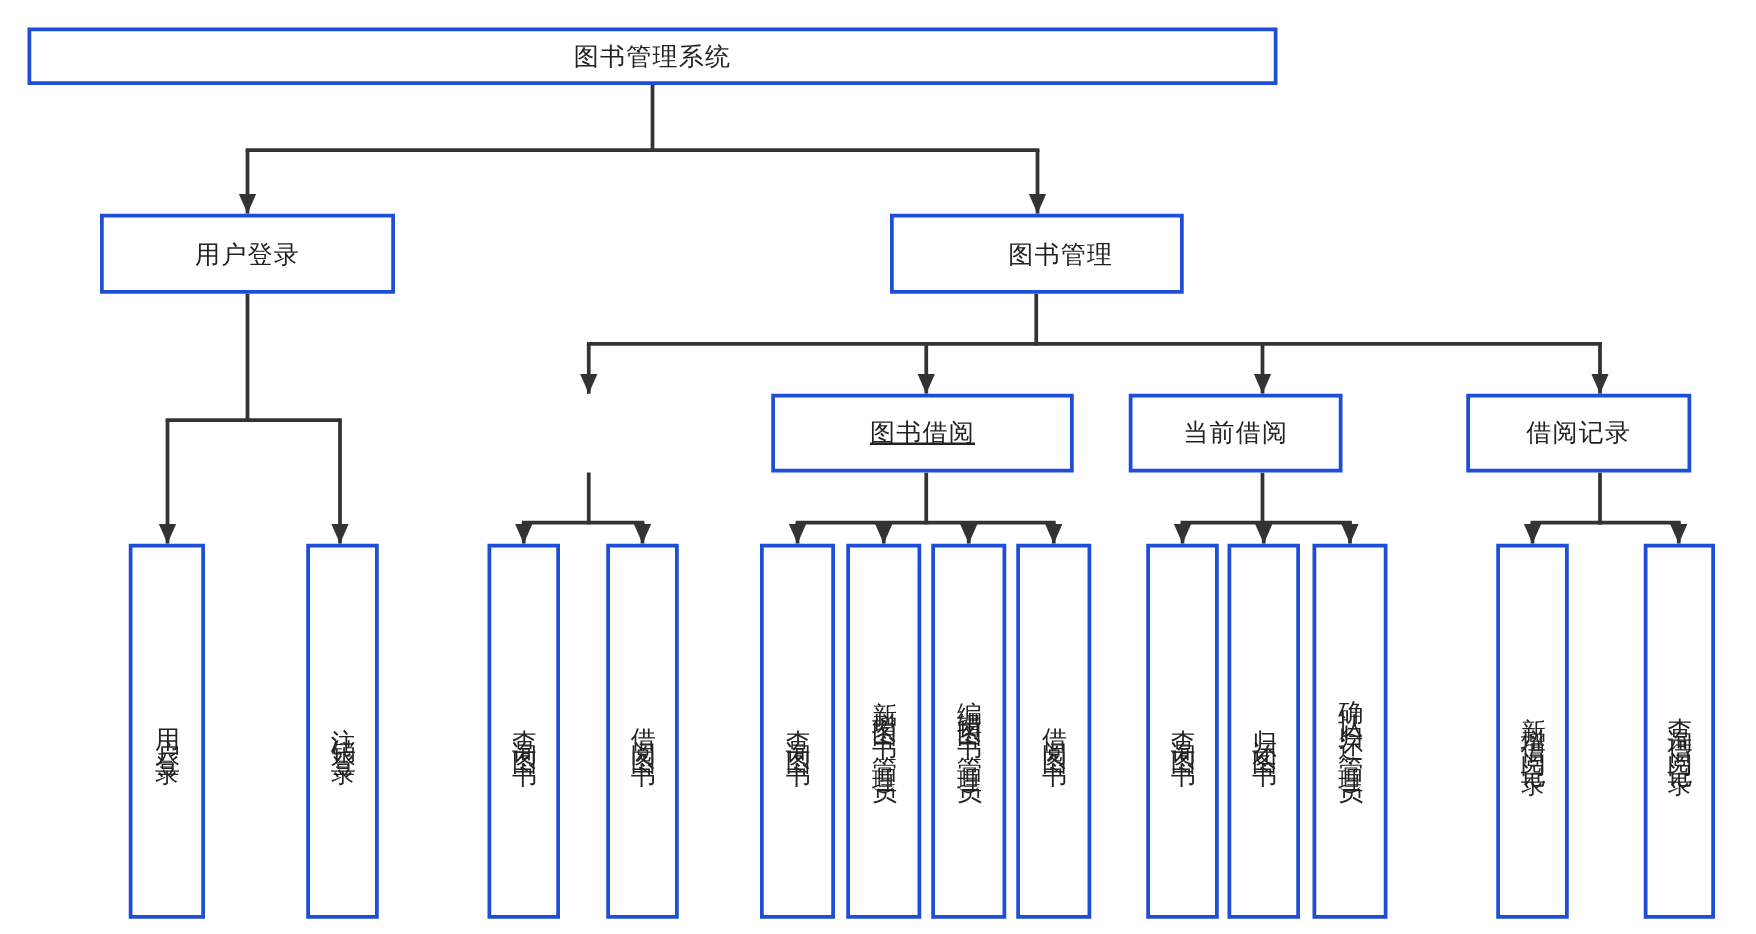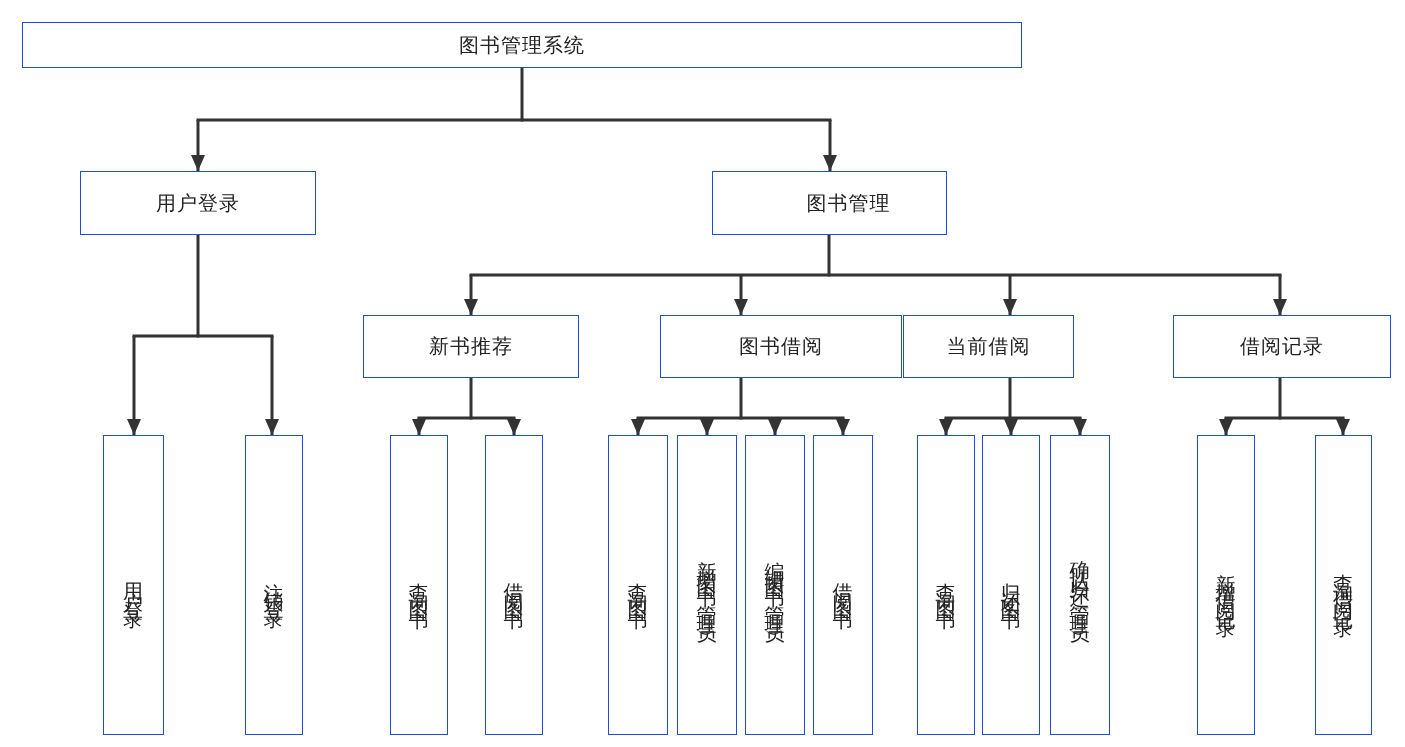--- a/index.html
+++ b/index.html
@@ -26,7 +26,7 @@
   .node {
     position: absolute;
     box-sizing: border-box;
-    border: 1px solid #1d4ed8;
+    border: 3px solid #1d4ed8;
     background: #ffffff;
     display: flex;
     align-items: center;

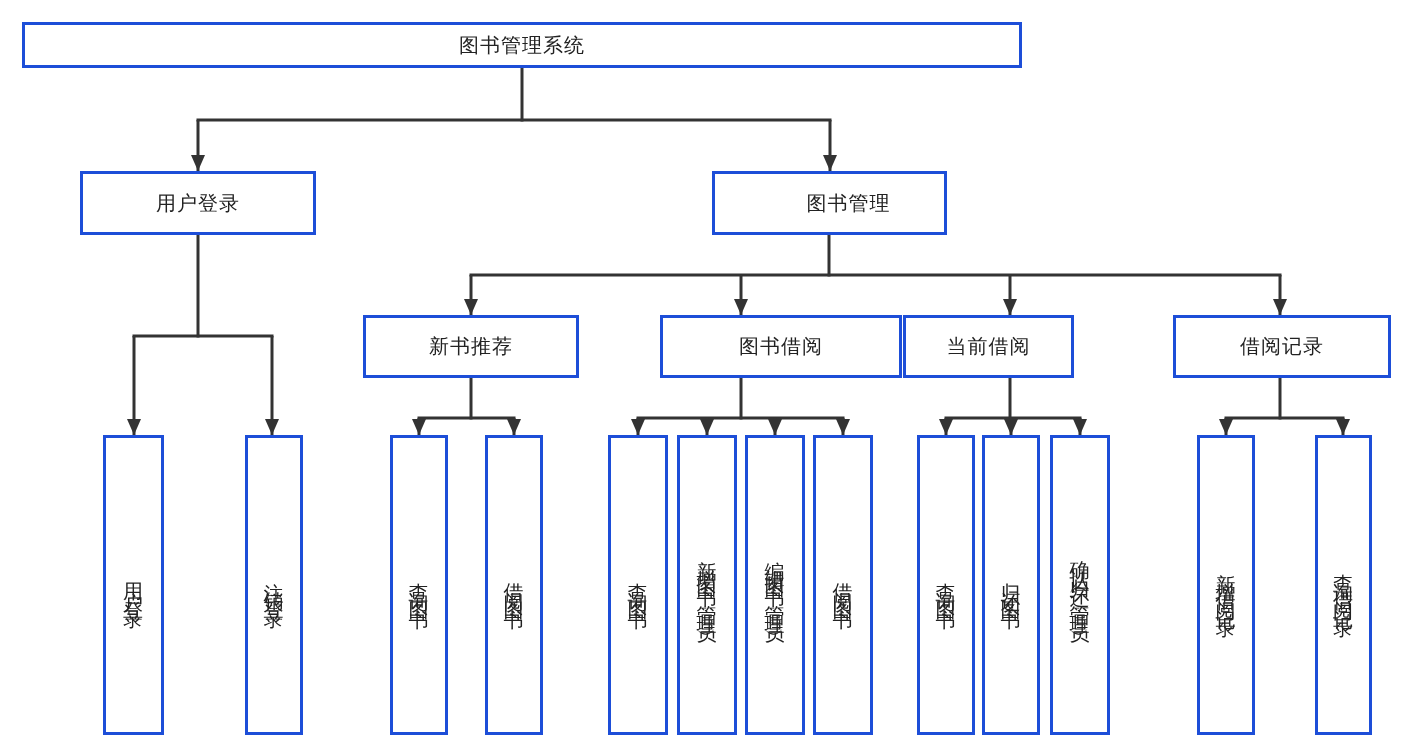--- a/index.html
+++ b/index.html
@@ -116,7 +116,6 @@
   <div class="node" style="left:80px; top:171px; width:236px; height:64px;">用户登录</div>
   <div class="node" style="left:712px; top:171px; width:235px; height:64px;padding-left:38px;">图书管理</div>
 
-  <div class="node" style="left:363px; top:315px; width:216px; height:63px;">新书推荐</div>
   <div class="node" style="left:660px; top:315px; width:242px; height:63px;">图书借阅</div>
   <div class="node" style="left:903px; top:315px; width:171px; height:63px;">当前借阅</div>
   <div class="node" style="left:1173px; top:315px; width:218px; height:63px;">借阅记录</div>

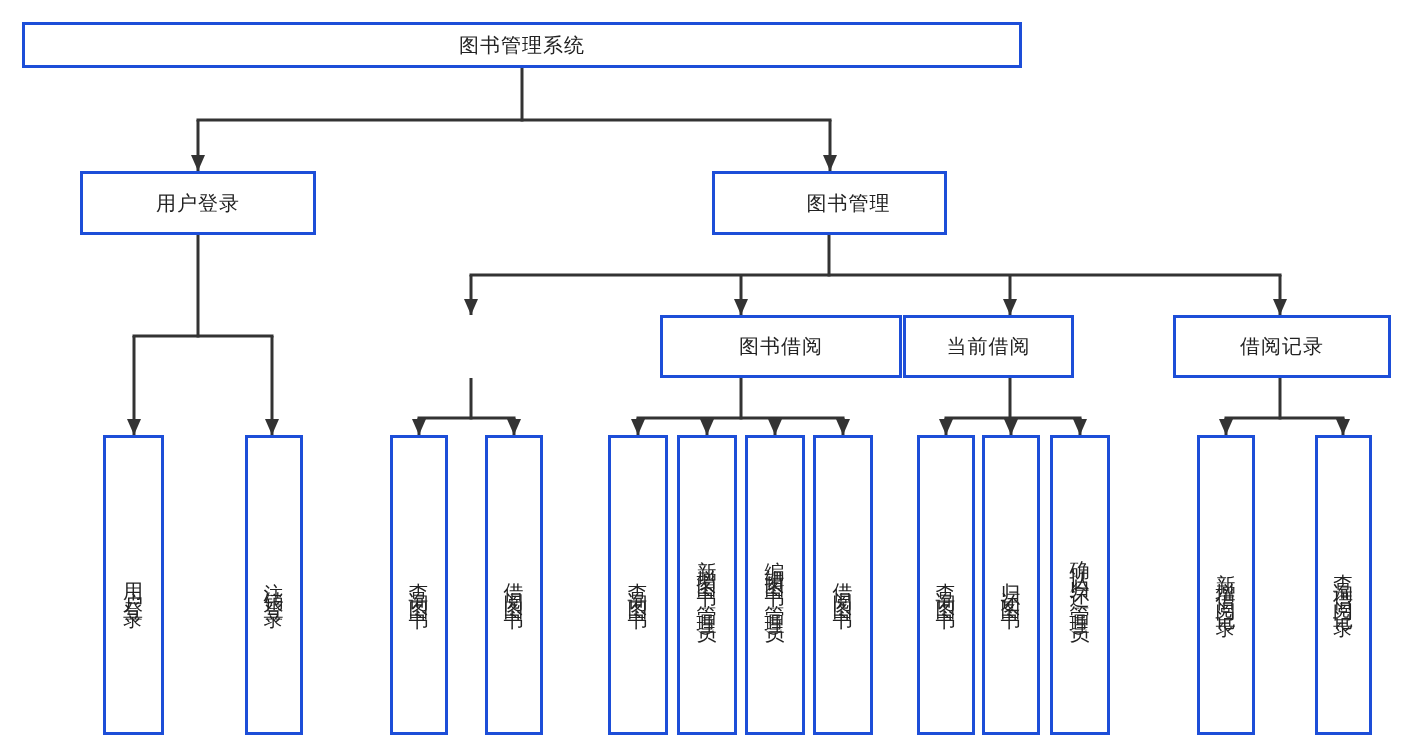--- a/index.html
+++ b/index.html
@@ -116,7 +116,7 @@
   <div class="node" style="left:80px; top:171px; width:236px; height:64px;">用户登录</div>
   <div class="node" style="left:712px; top:171px; width:235px; height:64px;padding-left:38px;">图书管理</div>
 
-  <div class="node" style="left:660px; top:315px; width:242px; height:63px;">图书借阅</div>
+  <div class="node" style="left:617px; top:315px; width:242px; height:63px;text-decoration:underline;">图书借阅</div>
   <div class="node" style="left:903px; top:315px; width:171px; height:63px;">当前借阅</div>
   <div class="node" style="left:1173px; top:315px; width:218px; height:63px;">借阅记录</div>
 

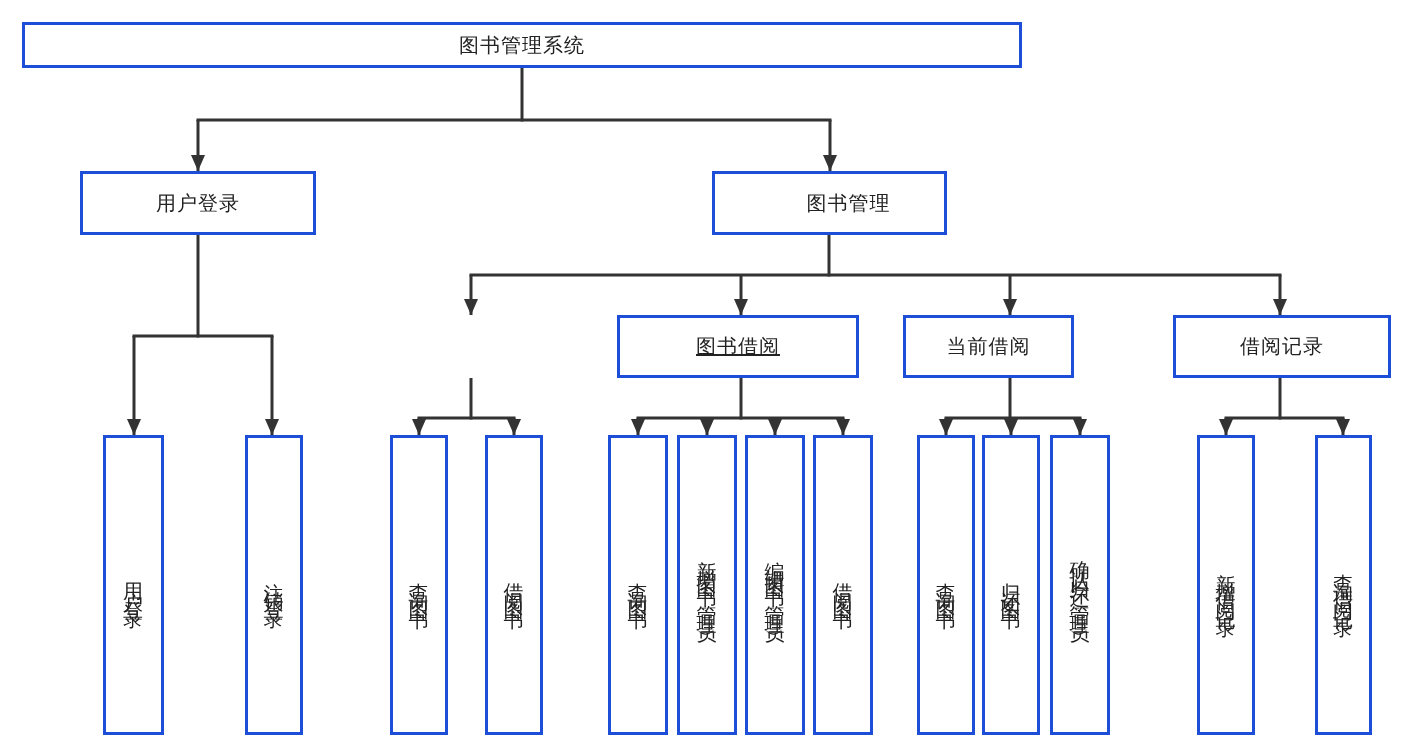--- a/index.html
+++ b/index.html
@@ -118,7 +118,7 @@
 
   <div class="node" style="left:617px; top:315px; width:242px; height:63px;text-decoration:underline;">图书借阅</div>
   <div class="node" style="left:903px; top:315px; width:171px; height:63px;">当前借阅</div>
-  <div class="node" style="left:1173px; top:315px; width:218px; height:63px;">借阅记录</div>
+  <div class="node" style="left:1173px; top:315px; width:180px; height:63px;">借阅记录</div>
 
   <div class="node" style="left:103px; top:435px; width:61px; height:300px;">
     <span class="vtext">用户登录</span>

